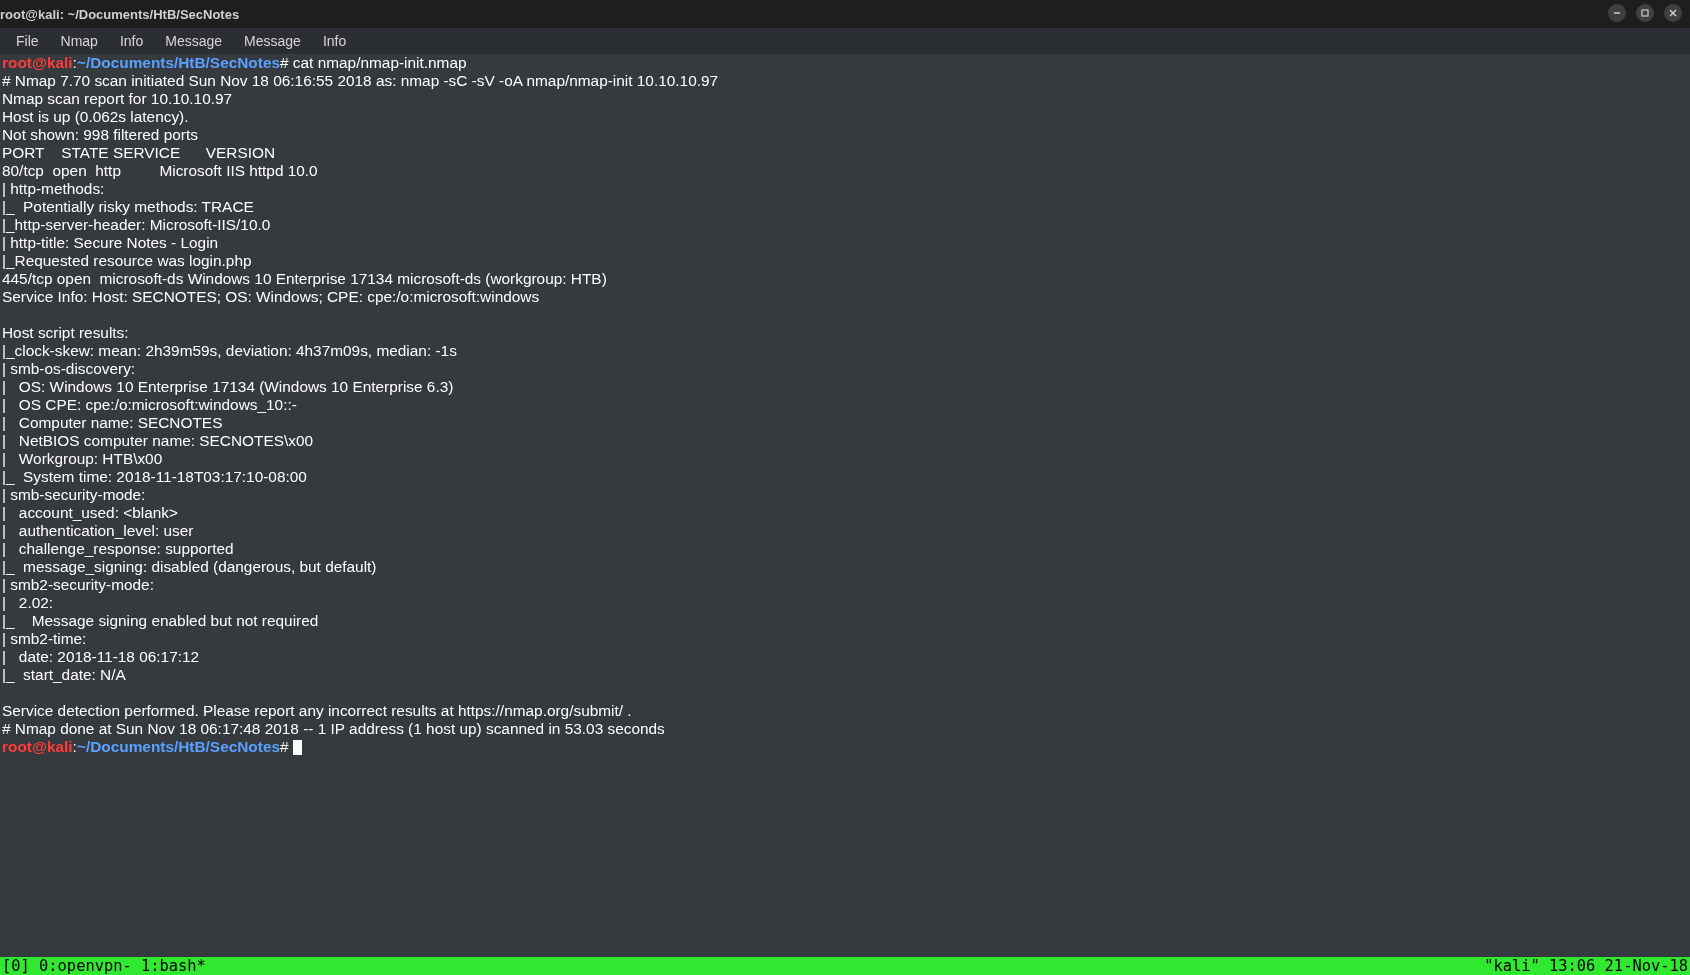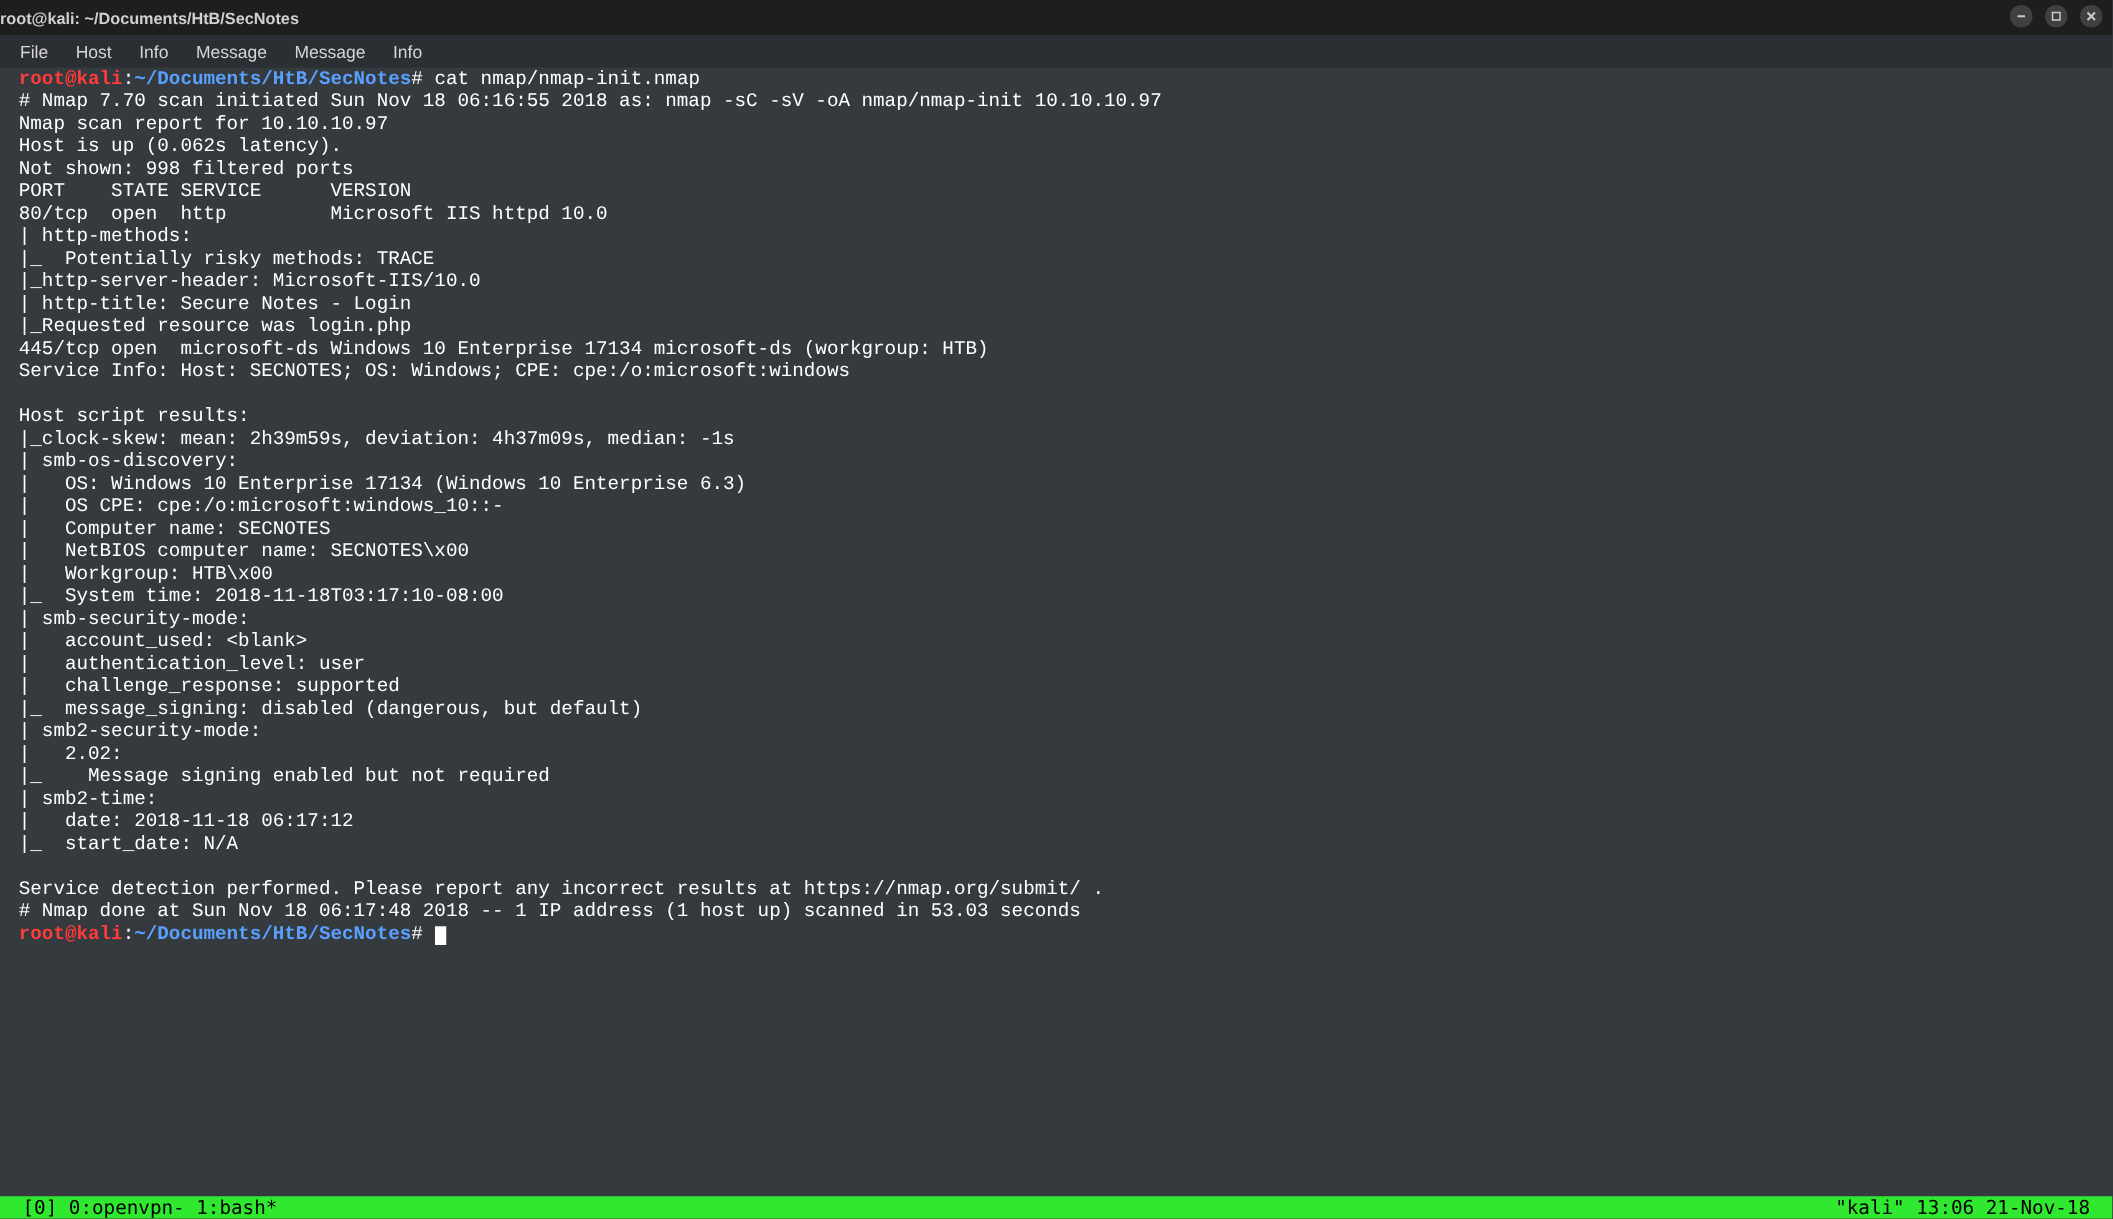--- a/index.html
+++ b/index.html
@@ -120,7 +120,7 @@
 
 <div class="menubar">
   <span class="menu-item">File</span>
-  <span class="menu-item">Host</span>
+  <span class="menu-item">Nmap</span>
   <span class="menu-item">Info</span>
   <span class="menu-item">Message</span>
   <span class="menu-item">Message</span>

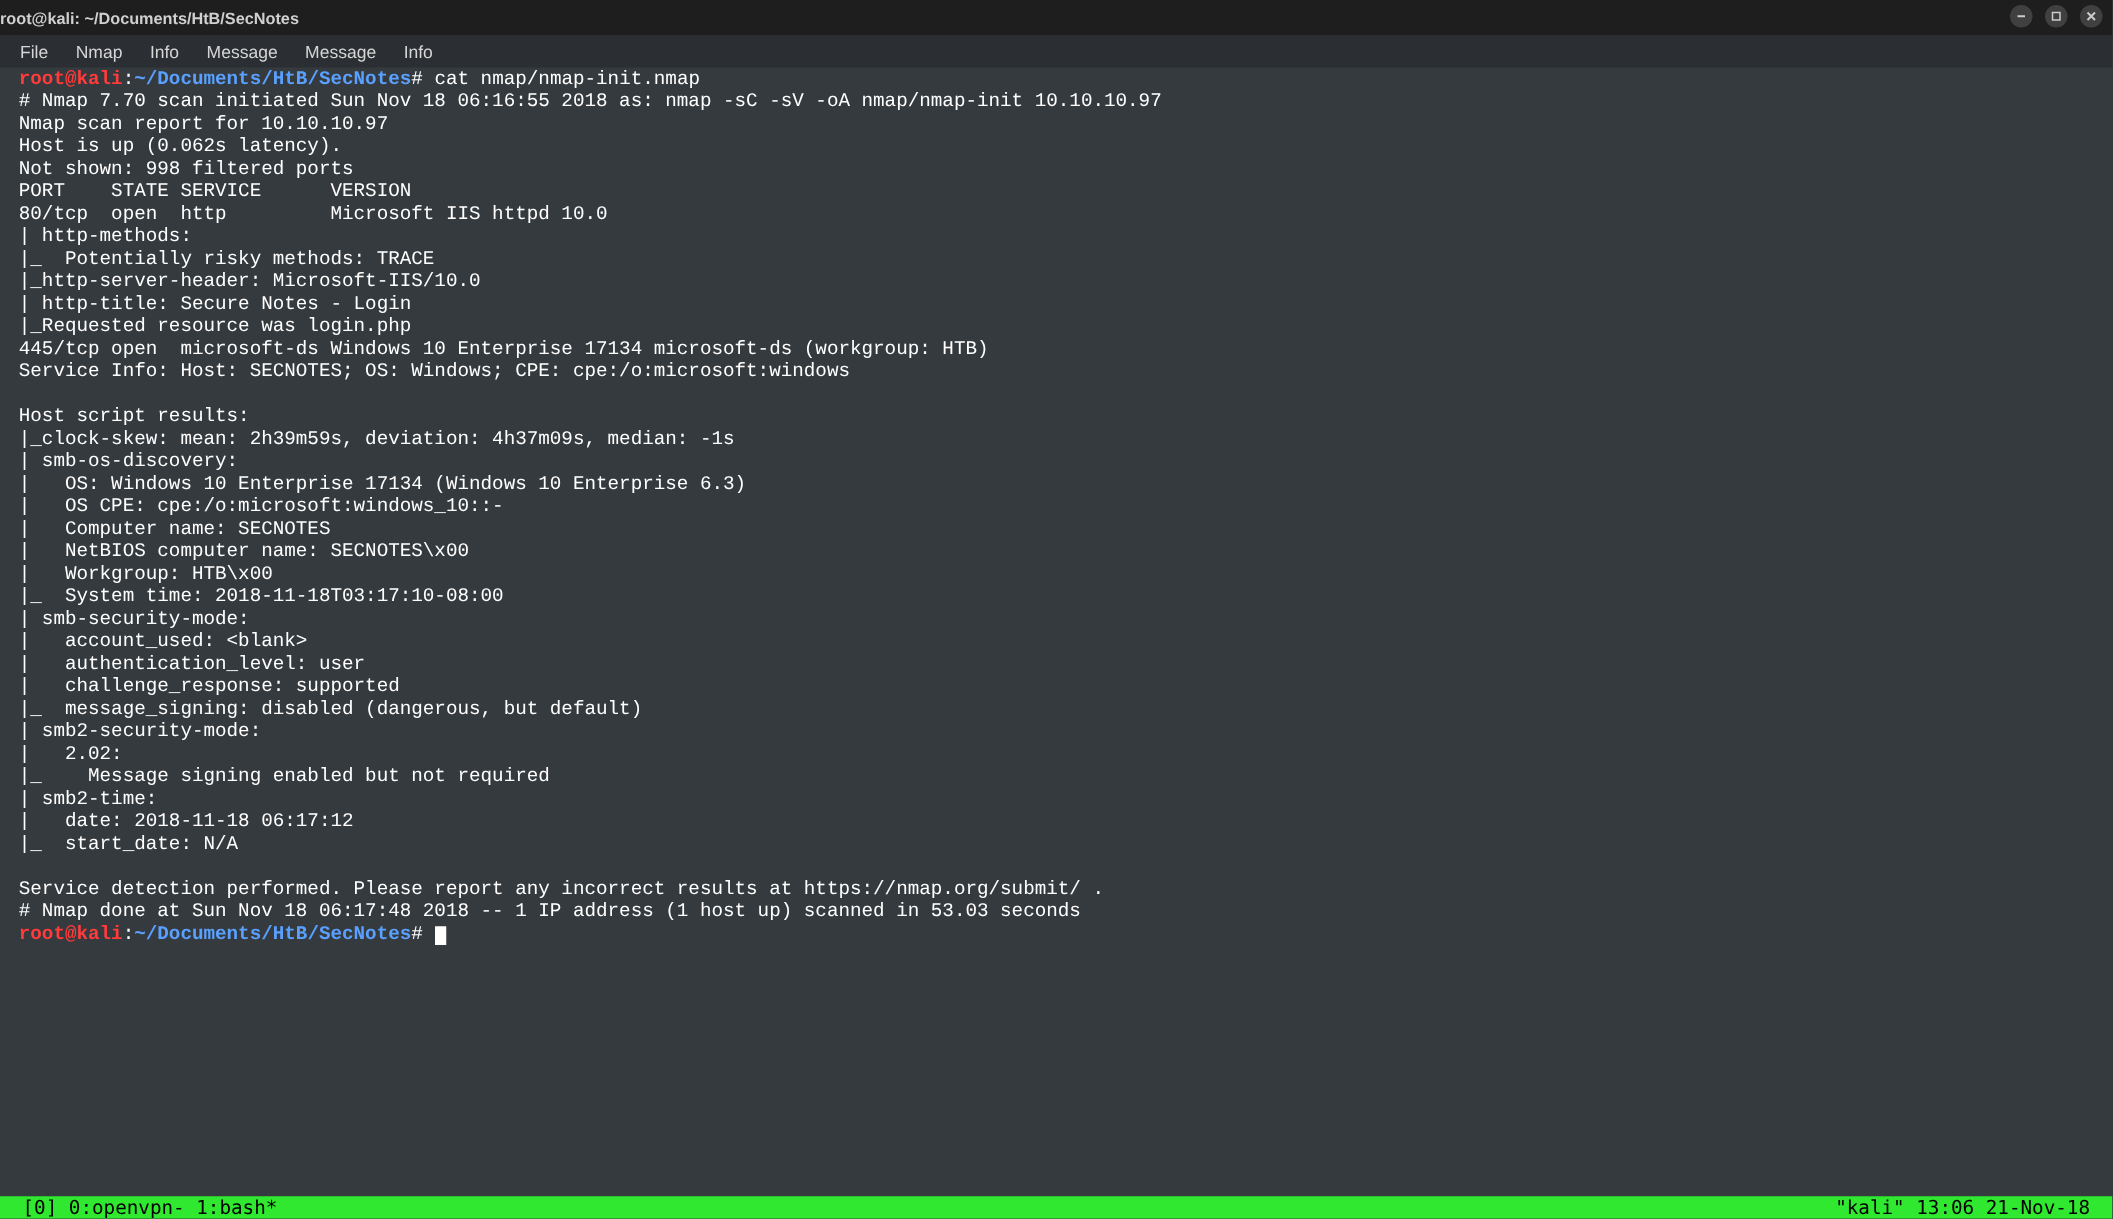--- a/index.html
+++ b/index.html
@@ -59,13 +59,12 @@
     }
     .terminal {
       padding: 0 2px;
-      font-family: Liberation Mono, monospace;
+      font-family: Liberation Sans, sans-serif;
       font-size: 15.4px;
       line-height: 18px;
       white-space: pre;
       color: #ffffff;
       letter-spacing: 0px;
-      margin-left: 13px;
     }
     .prompt-user { color: #ff3b3b; font-weight: bold; }
     .prompt-path { color: #5aa0ff; font-weight: bold; }

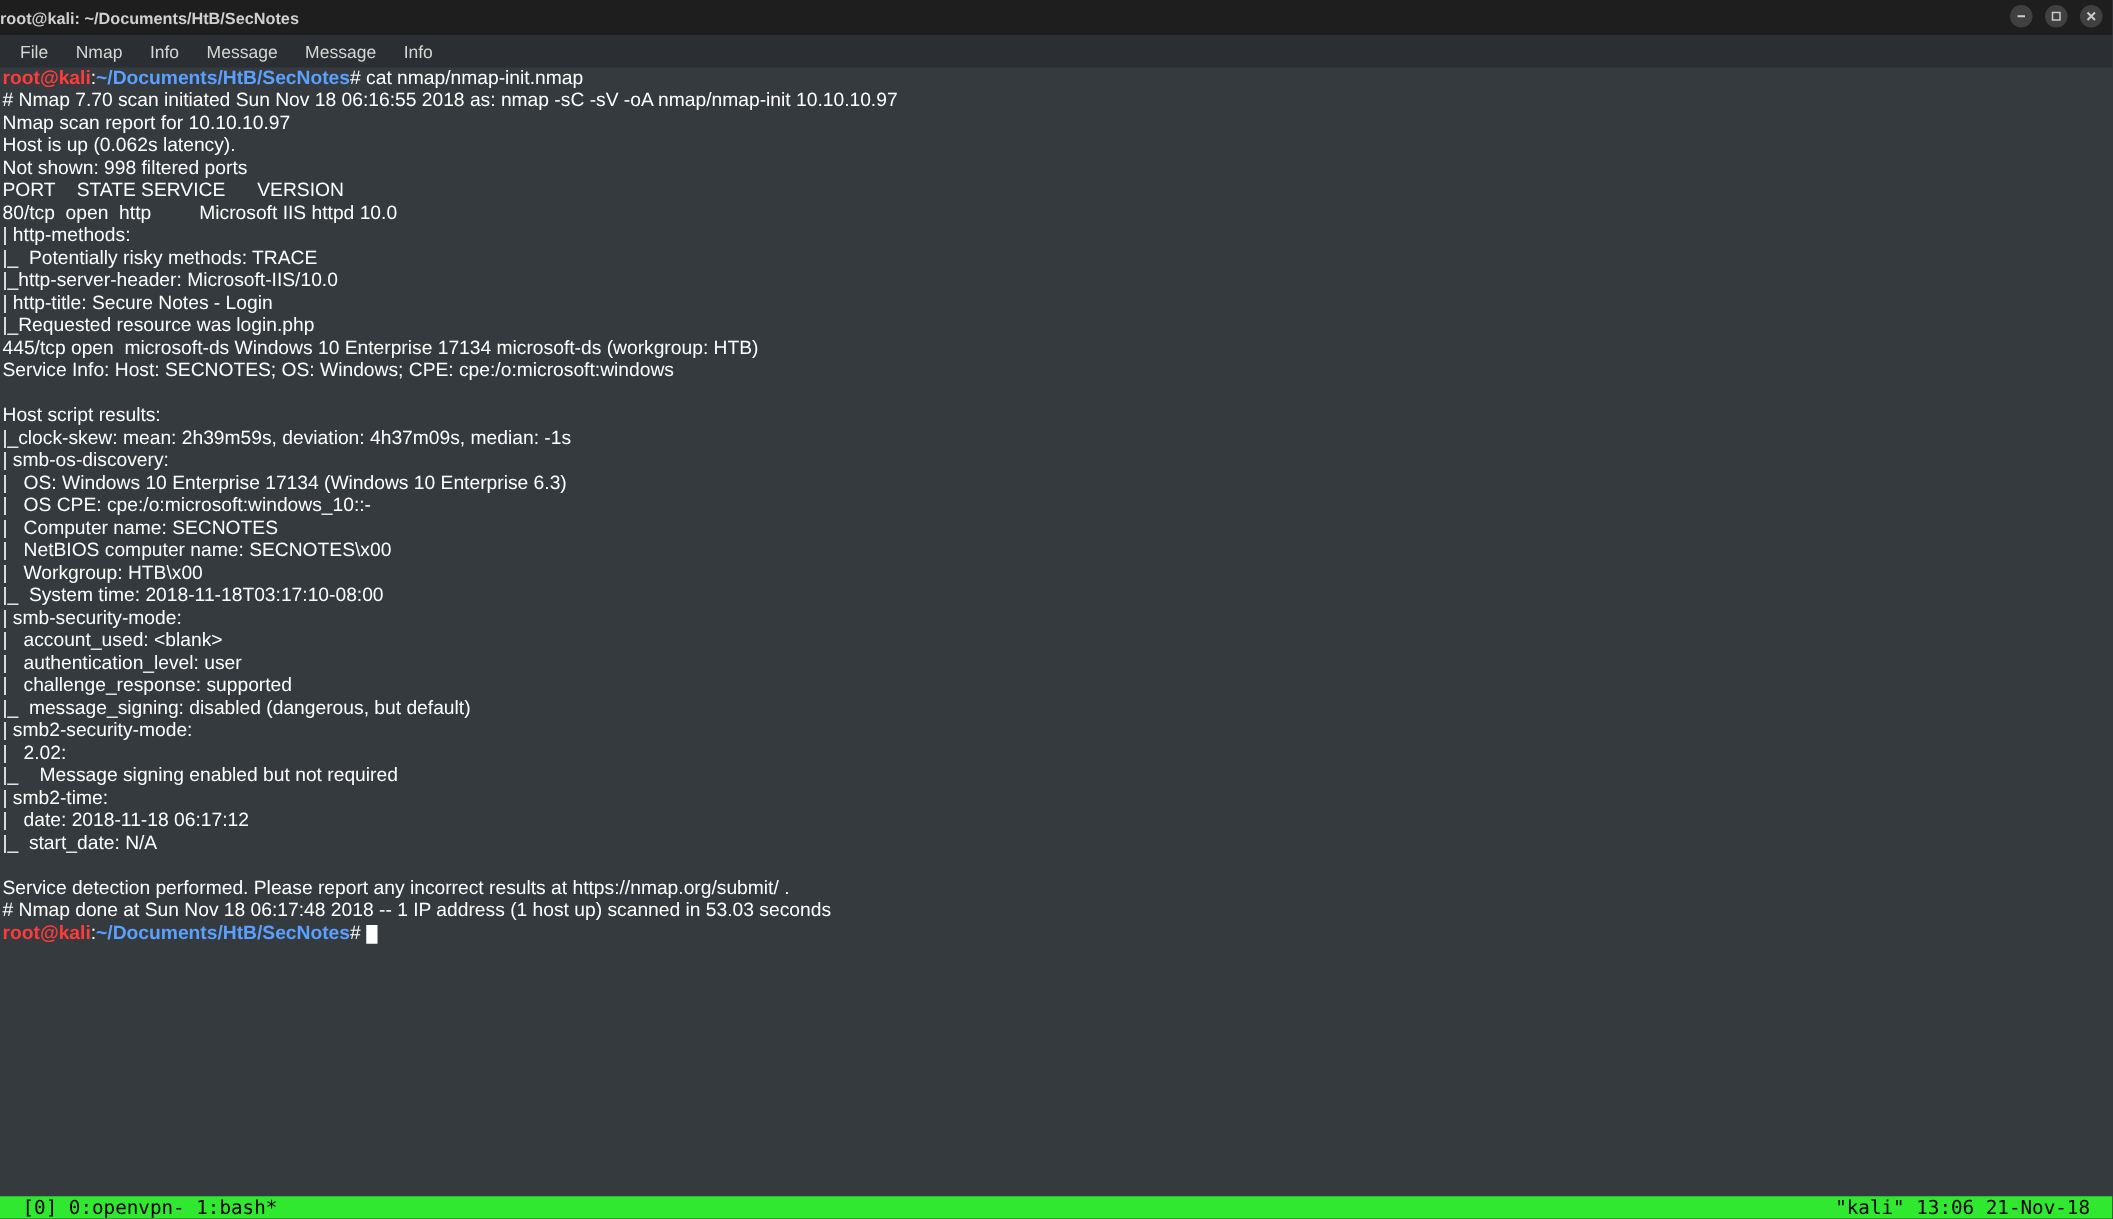--- a/index.html
+++ b/index.html
@@ -89,7 +89,7 @@
       line-height: 18px;
       display: flex;
       justify-content: space-between;
-      padding: 0 18px;
+      padding: 0 2px;
     }
   </style>
 </head>

